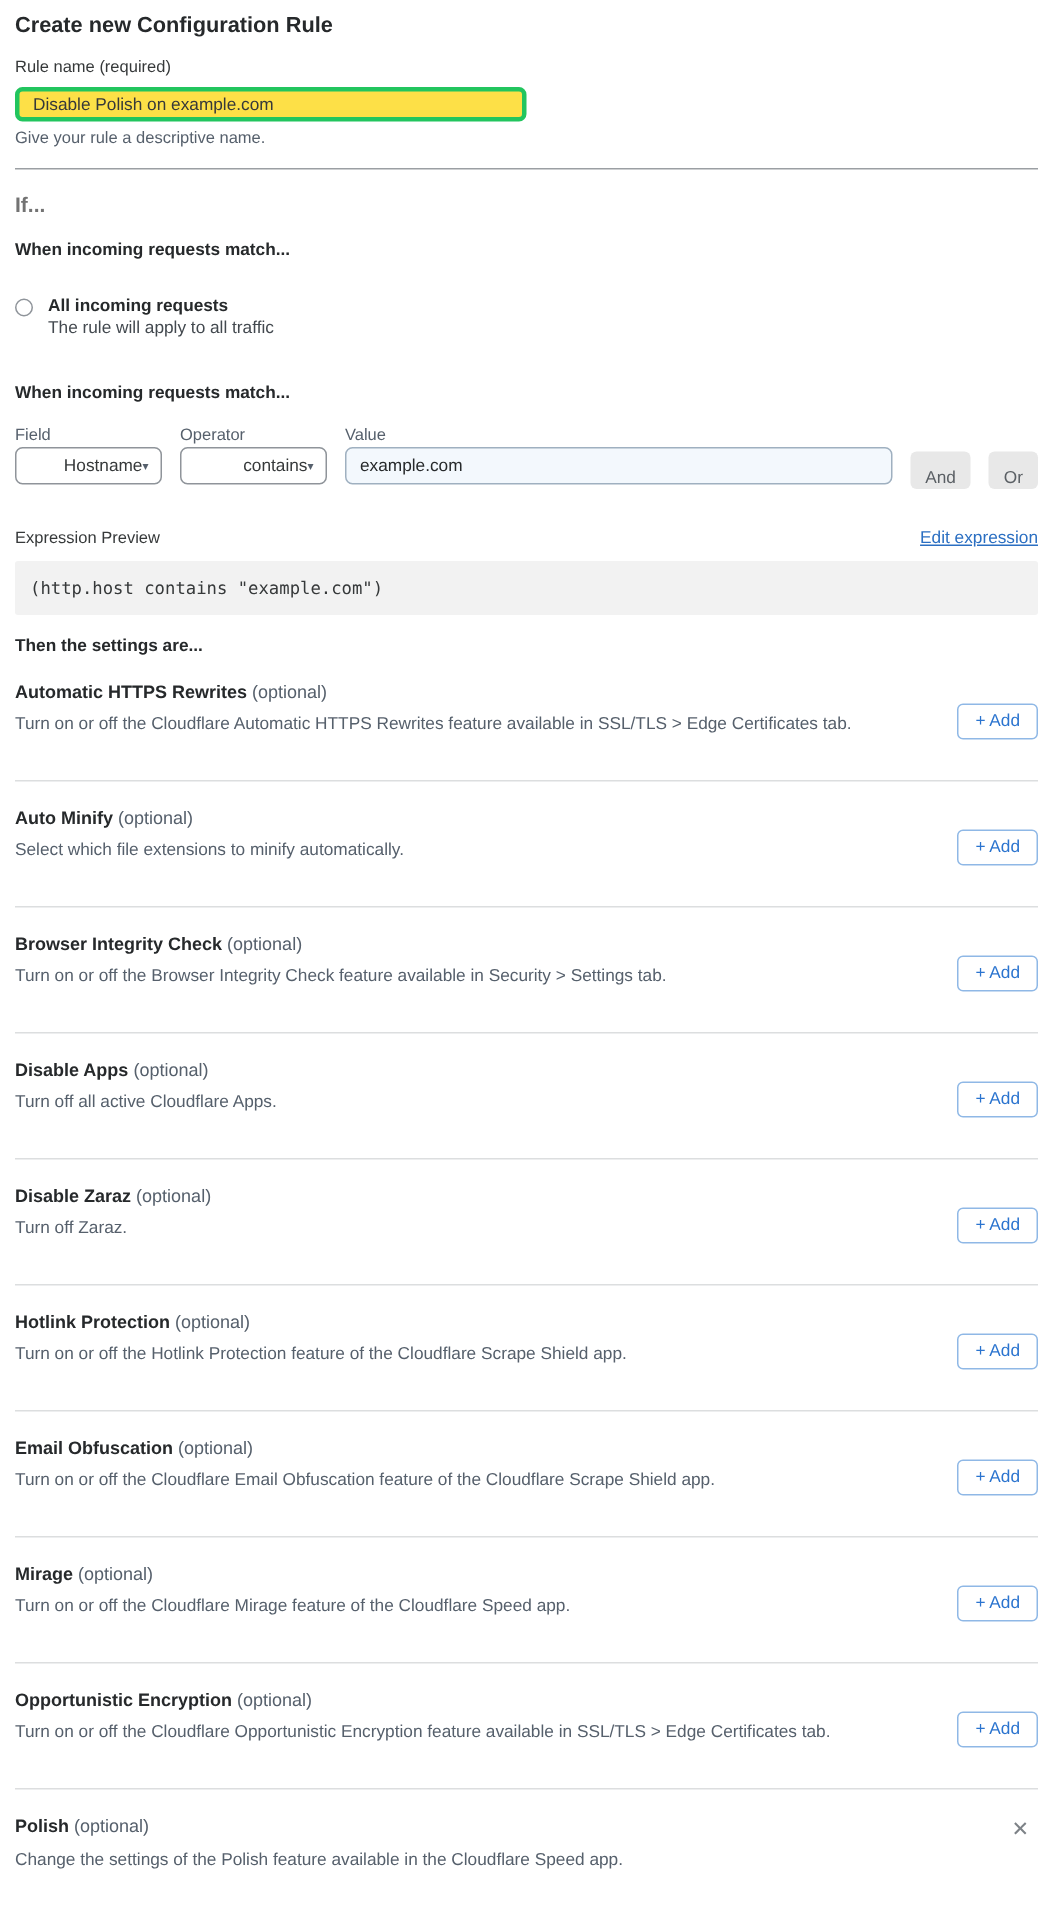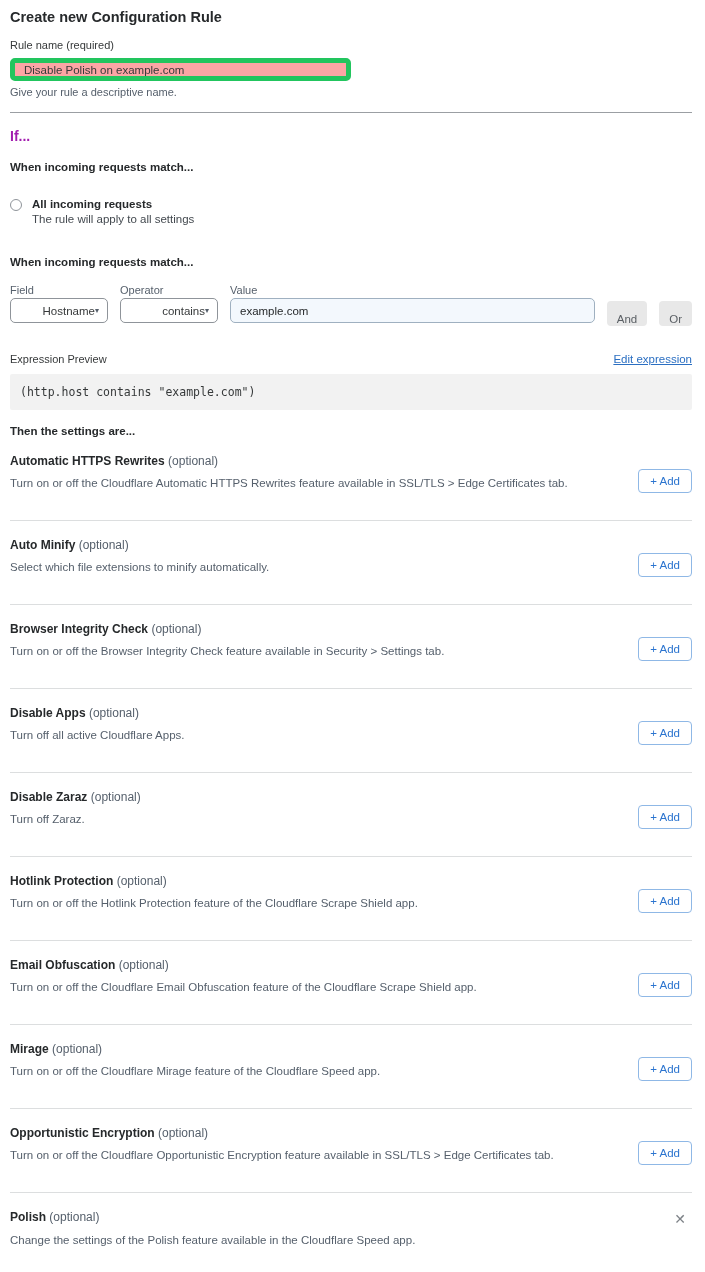--- a/index.html
+++ b/index.html
@@ -16,9 +16,9 @@
   .field-label { font-size: 11px; color: #36393a; margin-bottom: 7px; display: block; }
   .text-input {
     display: block; width: 341px; height: 23px; padding: 0 9px;
-    border: 5px solid #22c55e; border-radius: 5px;
+    border: 3px solid #22c55e; border-radius: 5px;
     font-family: "Liberation Sans", sans-serif; font-size: 11.5px; color: #36393a;
-    outline: none; background: #fca5a5;
+    outline: none; background: #fde047;
   }
   .helper-text { font-size: 11px; color: #56606c; margin-top: 5px; }
 

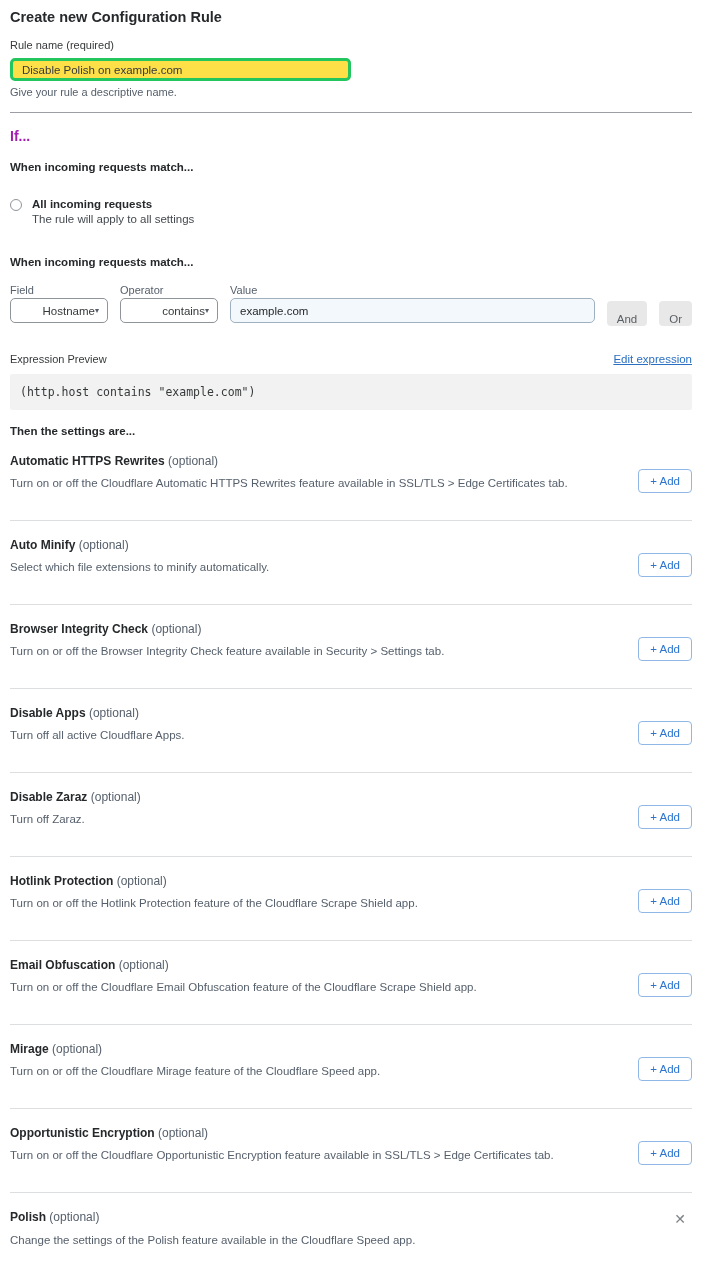--- a/index.html
+++ b/index.html
@@ -24,7 +24,7 @@
 
   .top-divider { border: none; border-top: 1px solid #9b9fa3; margin-top: 14px; }
 
-  h2.if-heading { font-size: 14px; font-weight: bold; color: #a21caf; margin-top: 15px; }
+  h2.if-heading { font-size: 14px; font-weight: bold; color: #737373; margin-top: 15px; }
   .match-heading { font-size: 11.5px; font-weight: bold; color: #26292b; margin-top: 17px; }
 
   .radio-group { margin-top: 25px; }

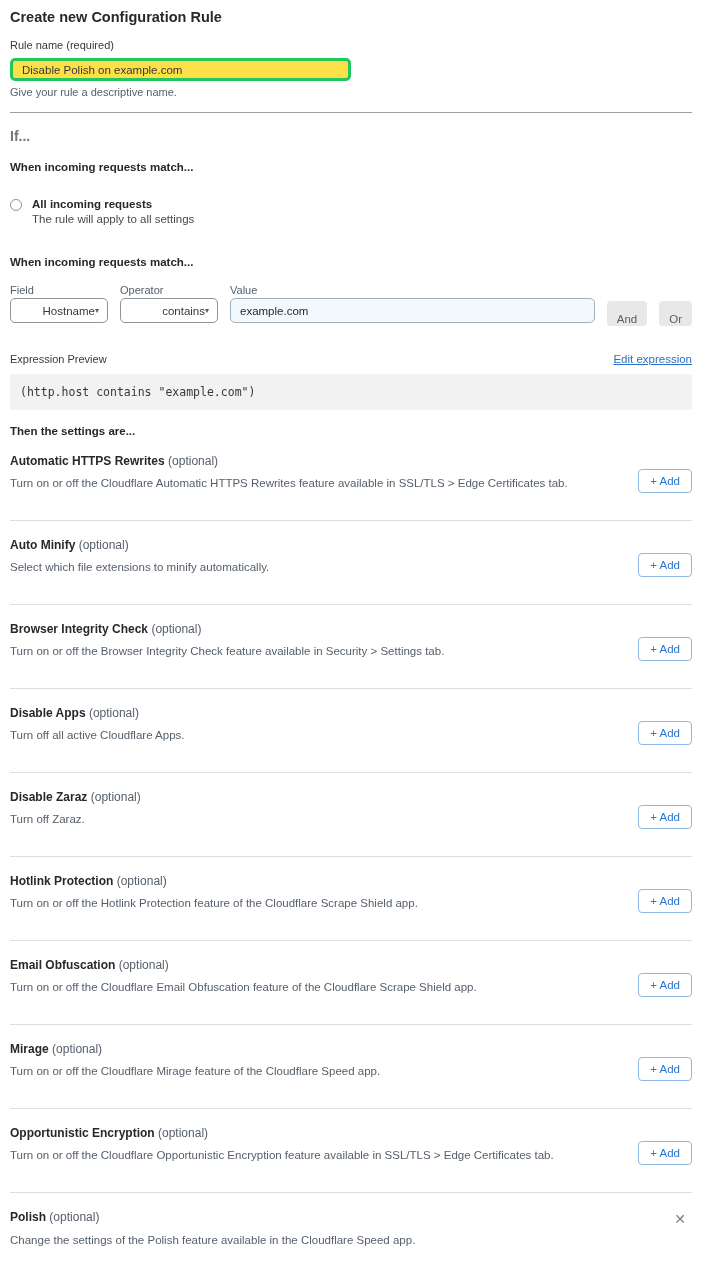--- a/index.html
+++ b/index.html
@@ -121,7 +121,7 @@
       <span class="radio-circle"></span>
       <span class="radio-texts">
         <div class="radio-label">All incoming requests</div>
-        <div class="radio-desc">The rule will apply to all settings</div>
+        <div class="radio-desc">The rule will apply to all traffic</div>
       </span>
     </div>
   </div>

